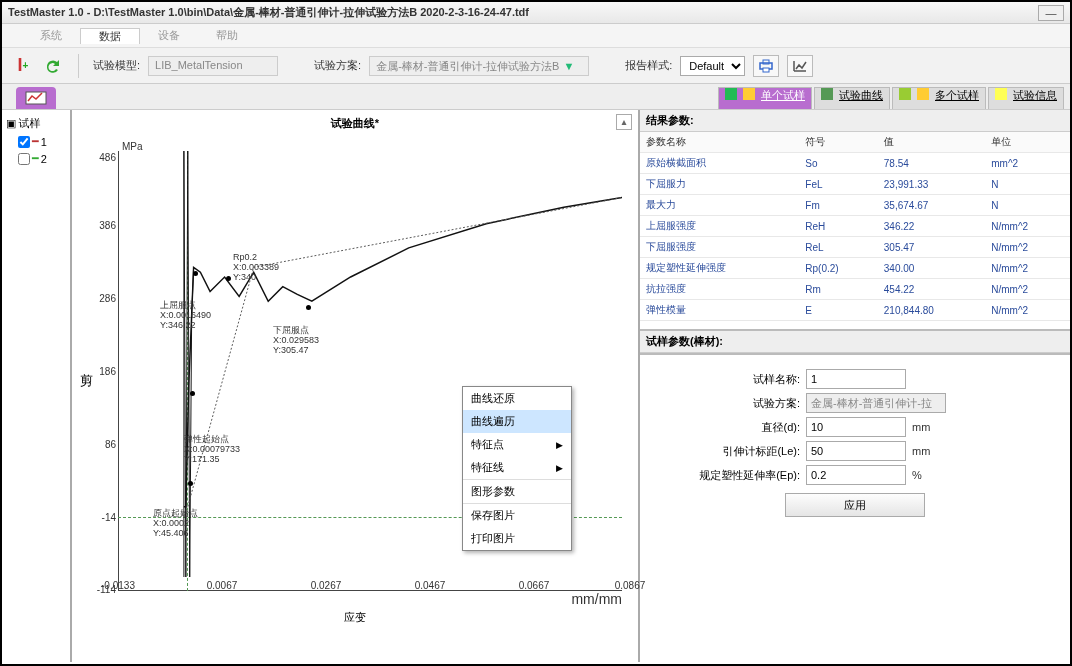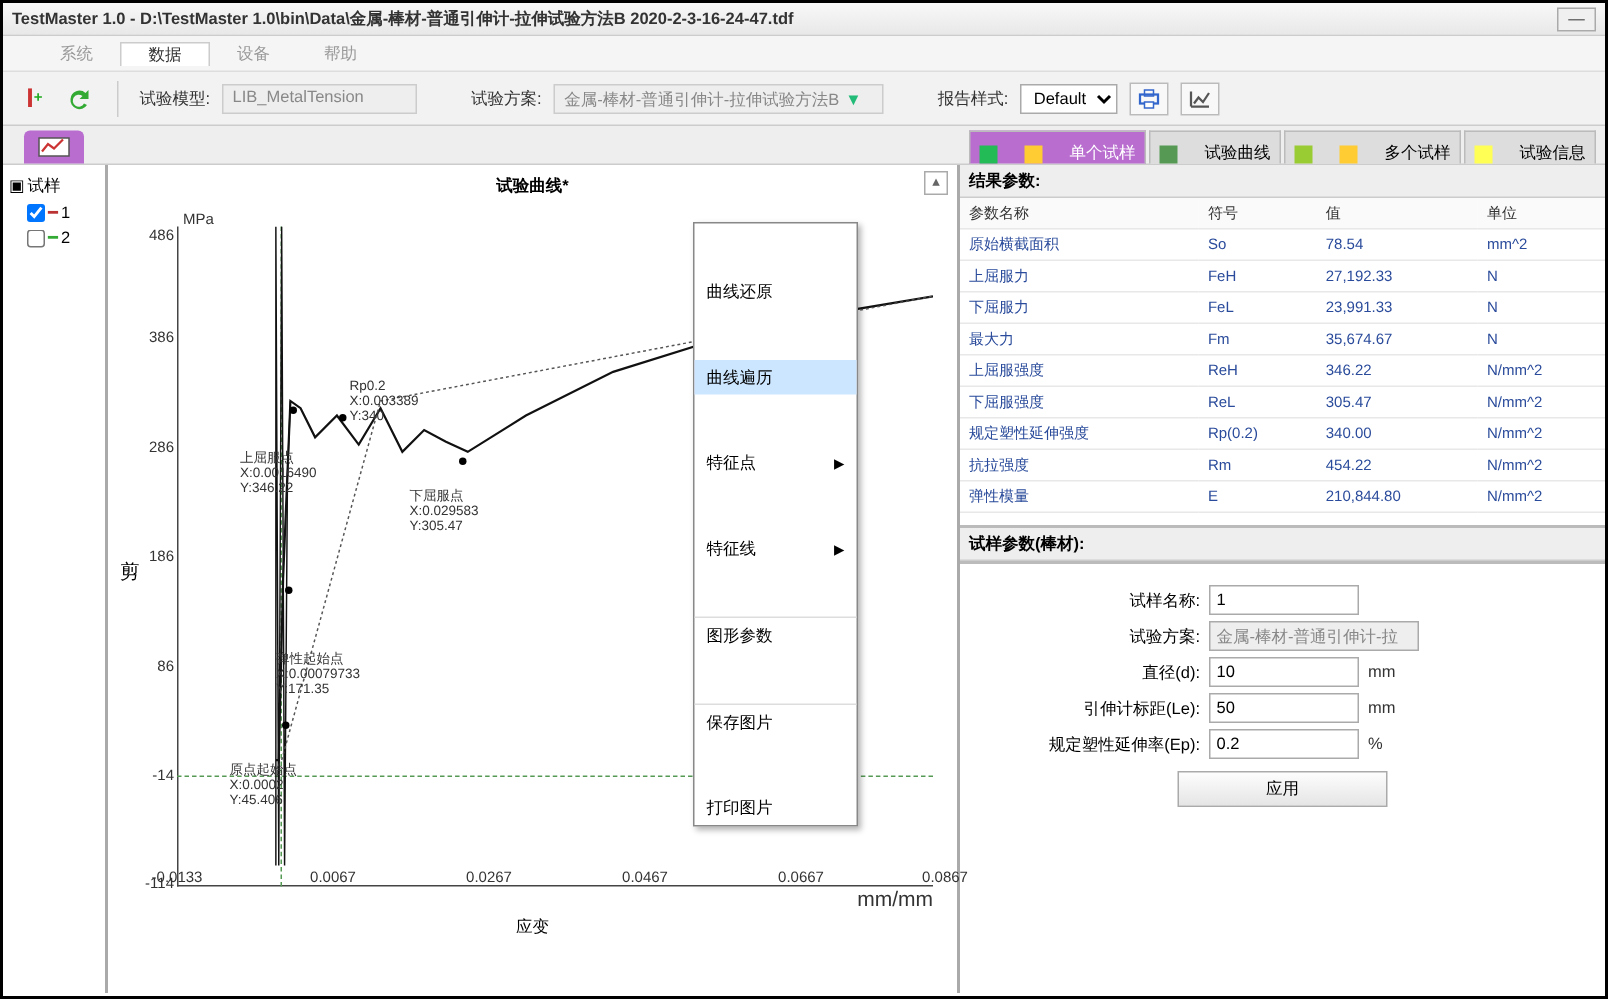--- a/index.html
+++ b/index.html
@@ -19,7 +19,7 @@
 .secondbar { height: 26px; background: #eee; border-bottom: 1px solid #ccc; display:flex; align-items:flex-end; justify-content:space-between; padding: 0 6px 0 14px; }
 .lefttab { width: 40px; height: 22px; background: #b86dcf; display:flex; align-items:center; justify-content:center; border-top-left-radius: 4px; border-top-right-radius: 4px; }
 .righttabs { display:flex; gap:2px; }
-.rtab { height: 22px; padding: 0 6px; display:flex; align-items:flex-end; gap:18px; background: #ddd; border: 1px solid #bbb; border-bottom: none; }
+.rtab { height: 22px; padding: 0 6px; display:flex; align-items:flex-start; gap:6px; background: #ddd; border: 1px solid #bbb; border-bottom: none; text-decoration: underline; }
 .rtab.active { background: #b86dcf; color: #fff; }
 .rtab .sq { width: 12px; height: 12px; display:inline-block; }
 .main { display:flex; height: 552px; }

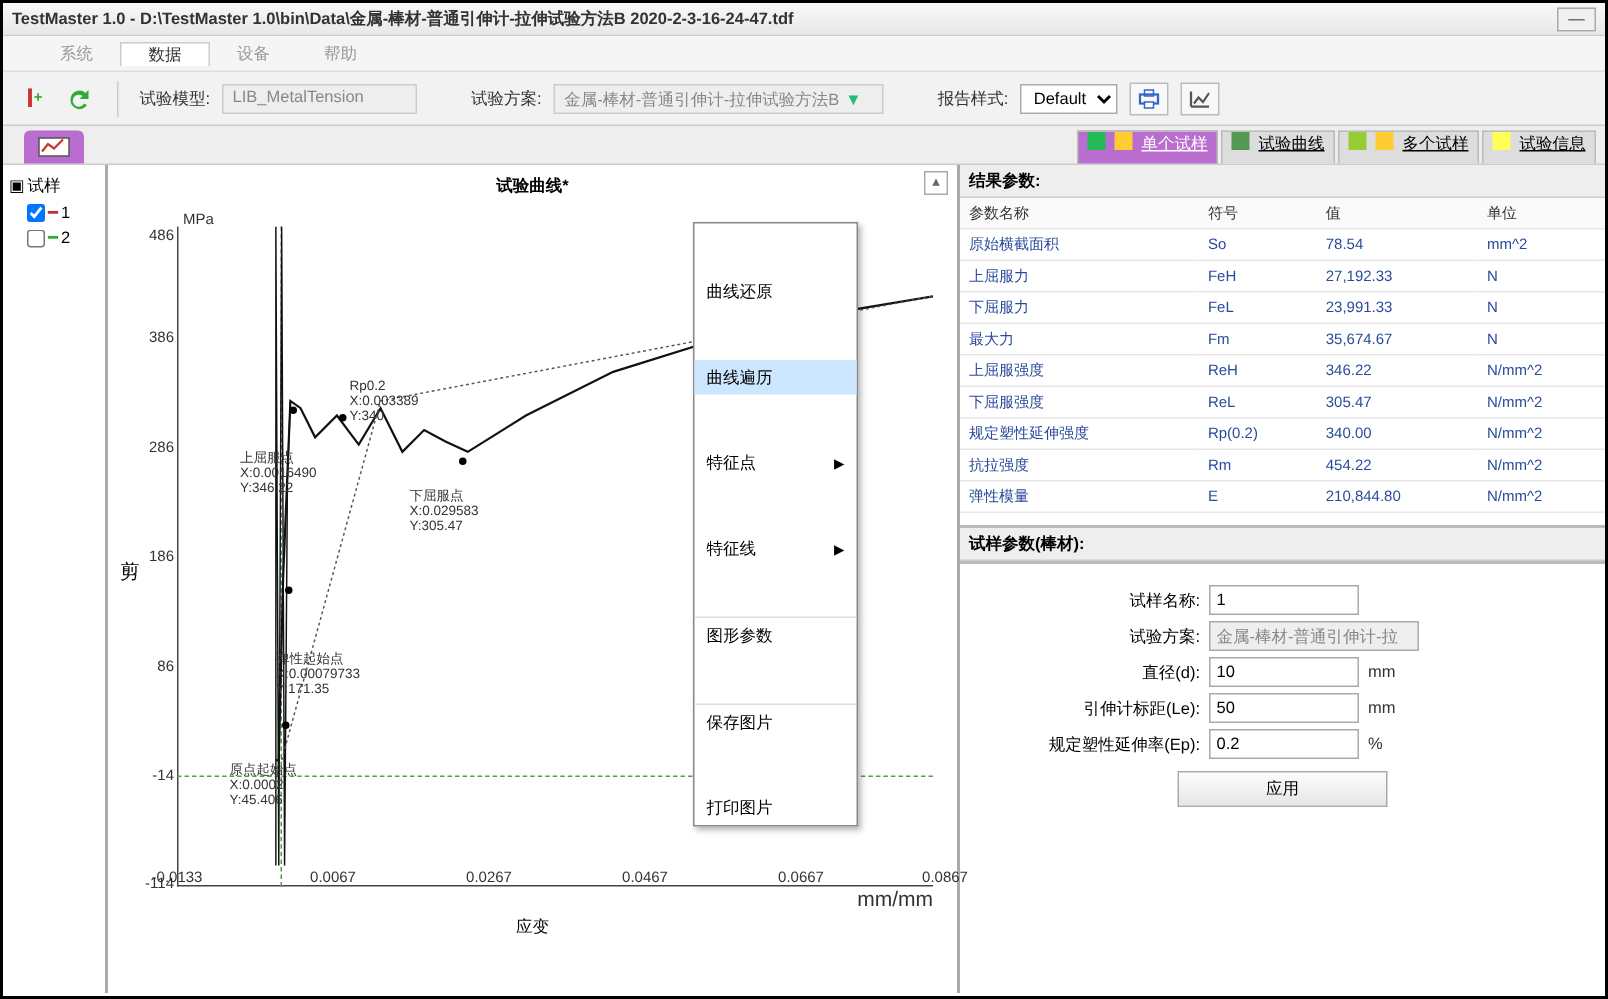--- a/index.html
+++ b/index.html
@@ -262,12 +262,6 @@
             <td class="val">mm^2</td>
           </tr>
           <tr>
-            <td class="val">上屈服力</td>
-            <td class="val">FeH</td>
-            <td class="val">27,192.33</td>
-            <td class="val">N</td>
-          </tr>
-          <tr>
             <td class="val">下屈服力</td>
             <td class="val">FeL</td>
             <td class="val">23,991.33</td>

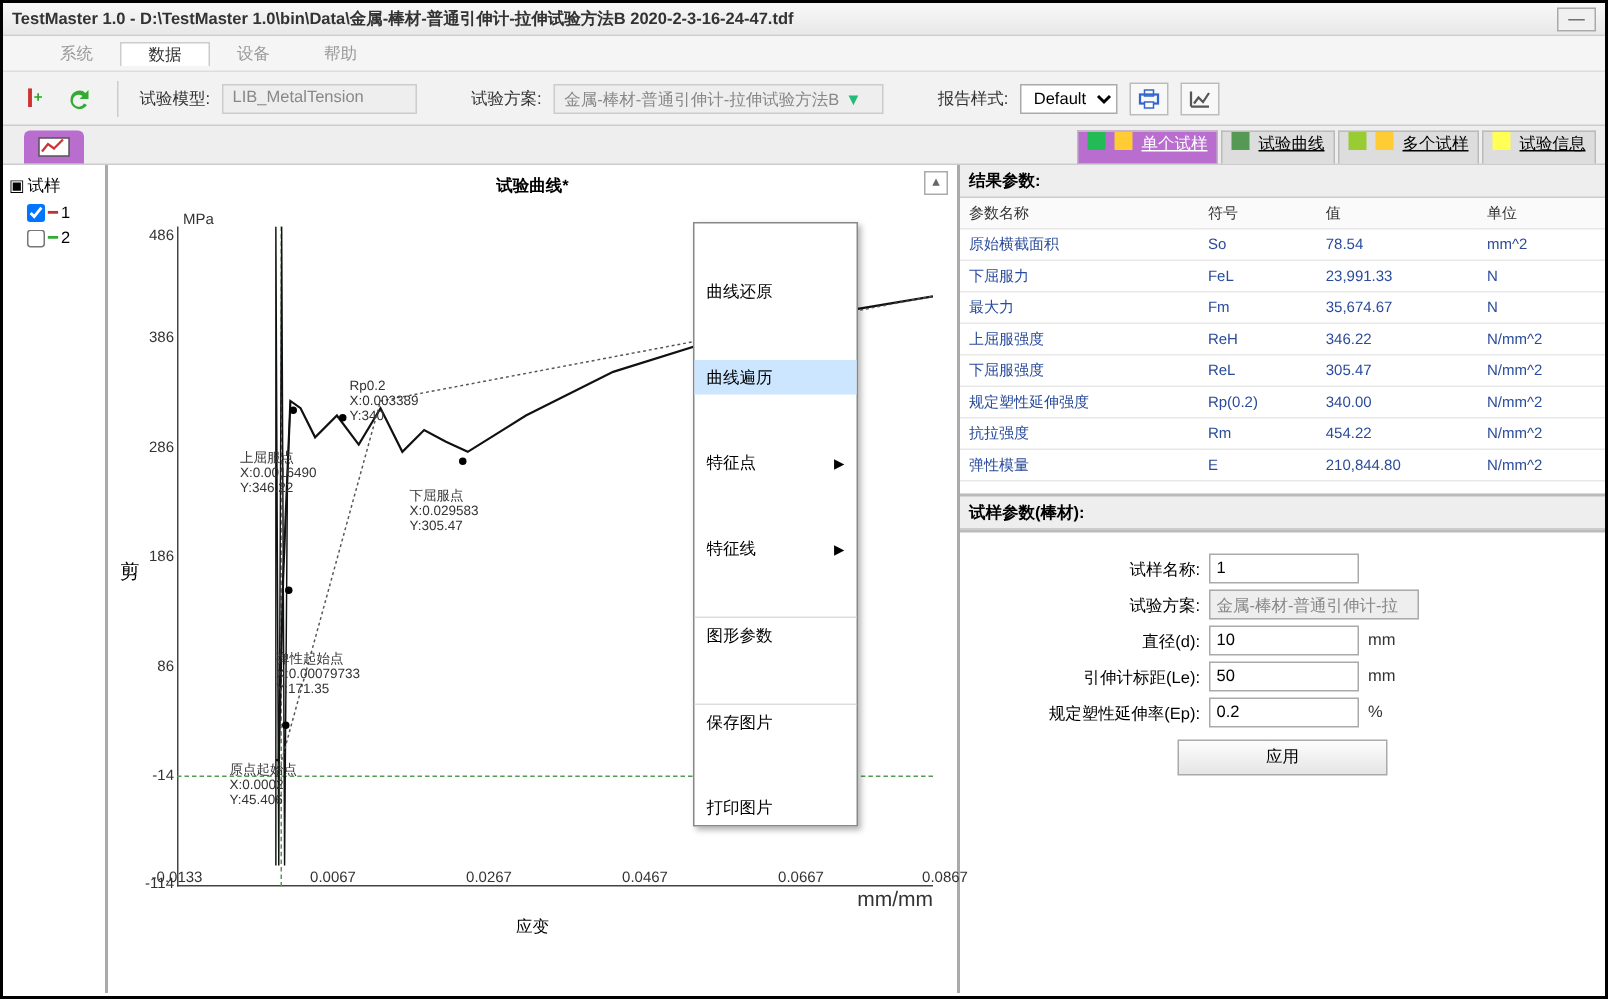--- a/index.html
+++ b/index.html
@@ -43,7 +43,7 @@
 .annot { position:absolute; font-size: 9px; color: #333; white-space: nowrap; line-height: 1.1; }
 .dot { position:absolute; width:5px; height:5px; background:#000; border-radius:50%; }
 .ctxmenu { position:absolute; right: 60px; bottom: 80px; width: 110px; background: #fff; border: 1px solid #888; box-shadow: 2px 2px 4px rgba(0,0,0,0.3); }
-.ctxmenu .ci { padding: 4px 8px; display:flex; justify-content:space-between; align-items:center;margin-top:34px; }
+.ctxmenu .ci { padding: 4px 8px; display:flex; justify-content:space-between; align-items:center; }
 .ctxmenu .ci.hl { background: #cde6ff; }
 .ctxmenu .arr { font-size: 9px; }
 .ctxmenu .sep { border-top: 1px solid #ddd; }

